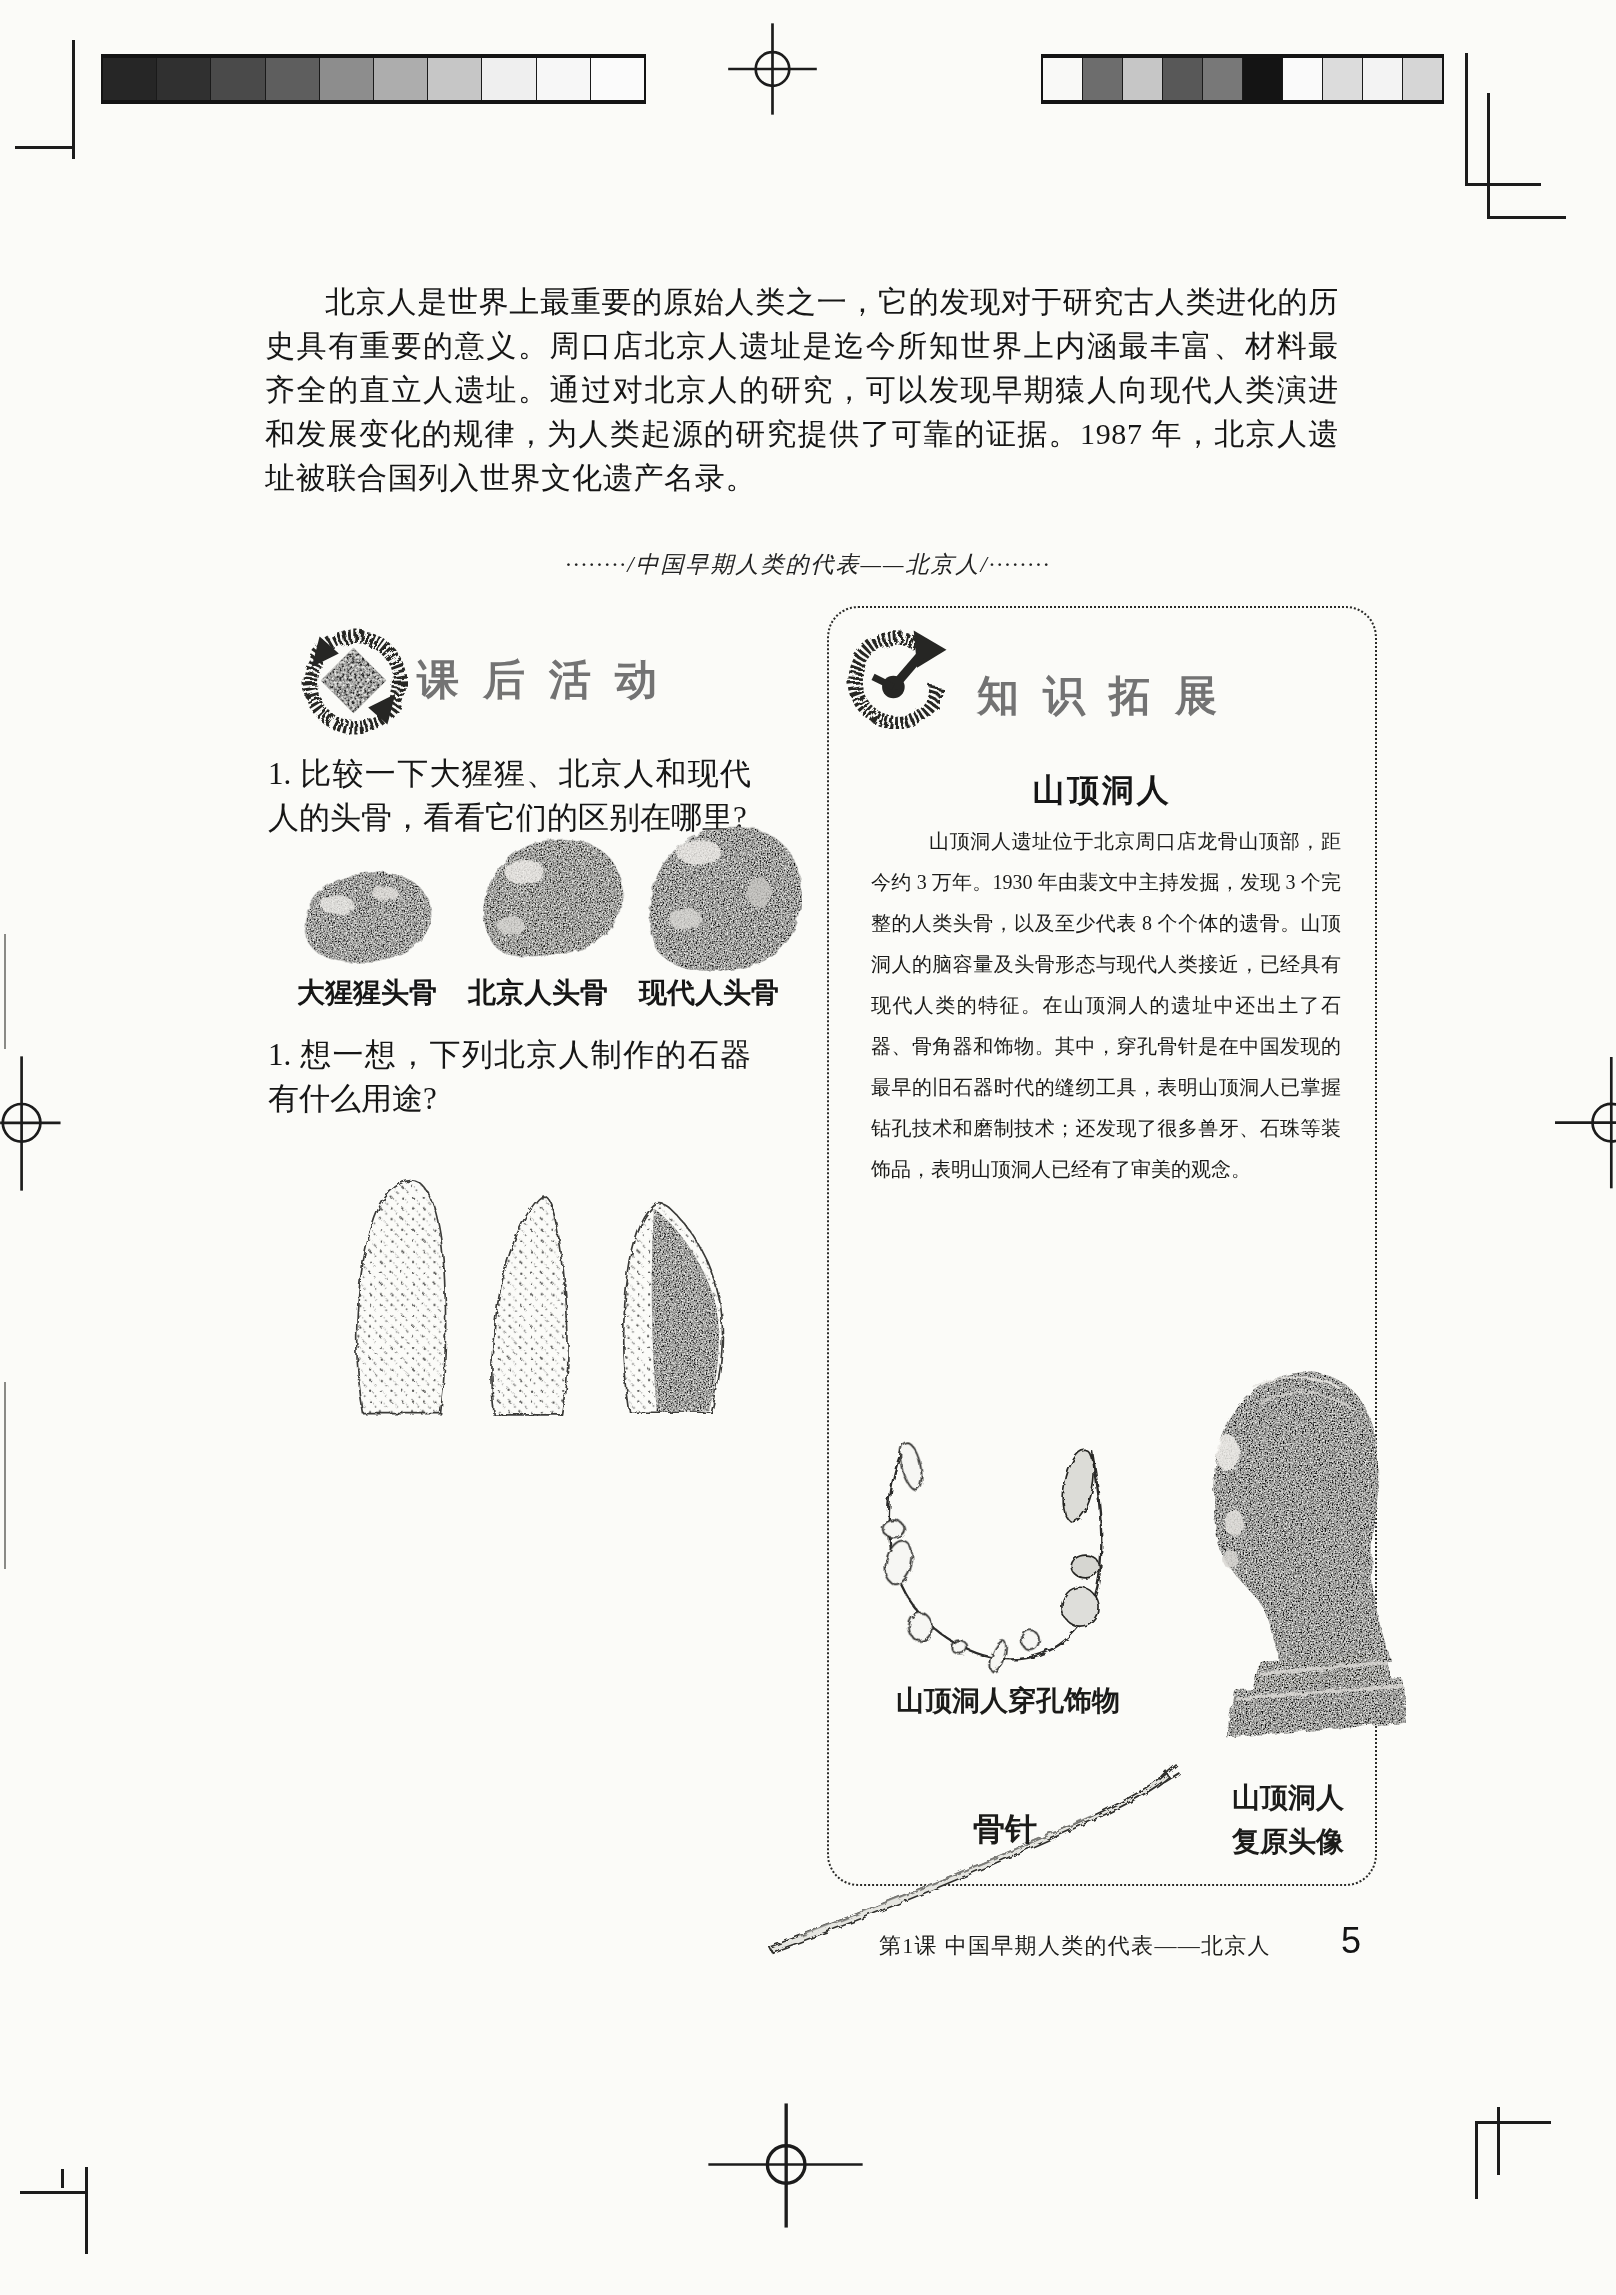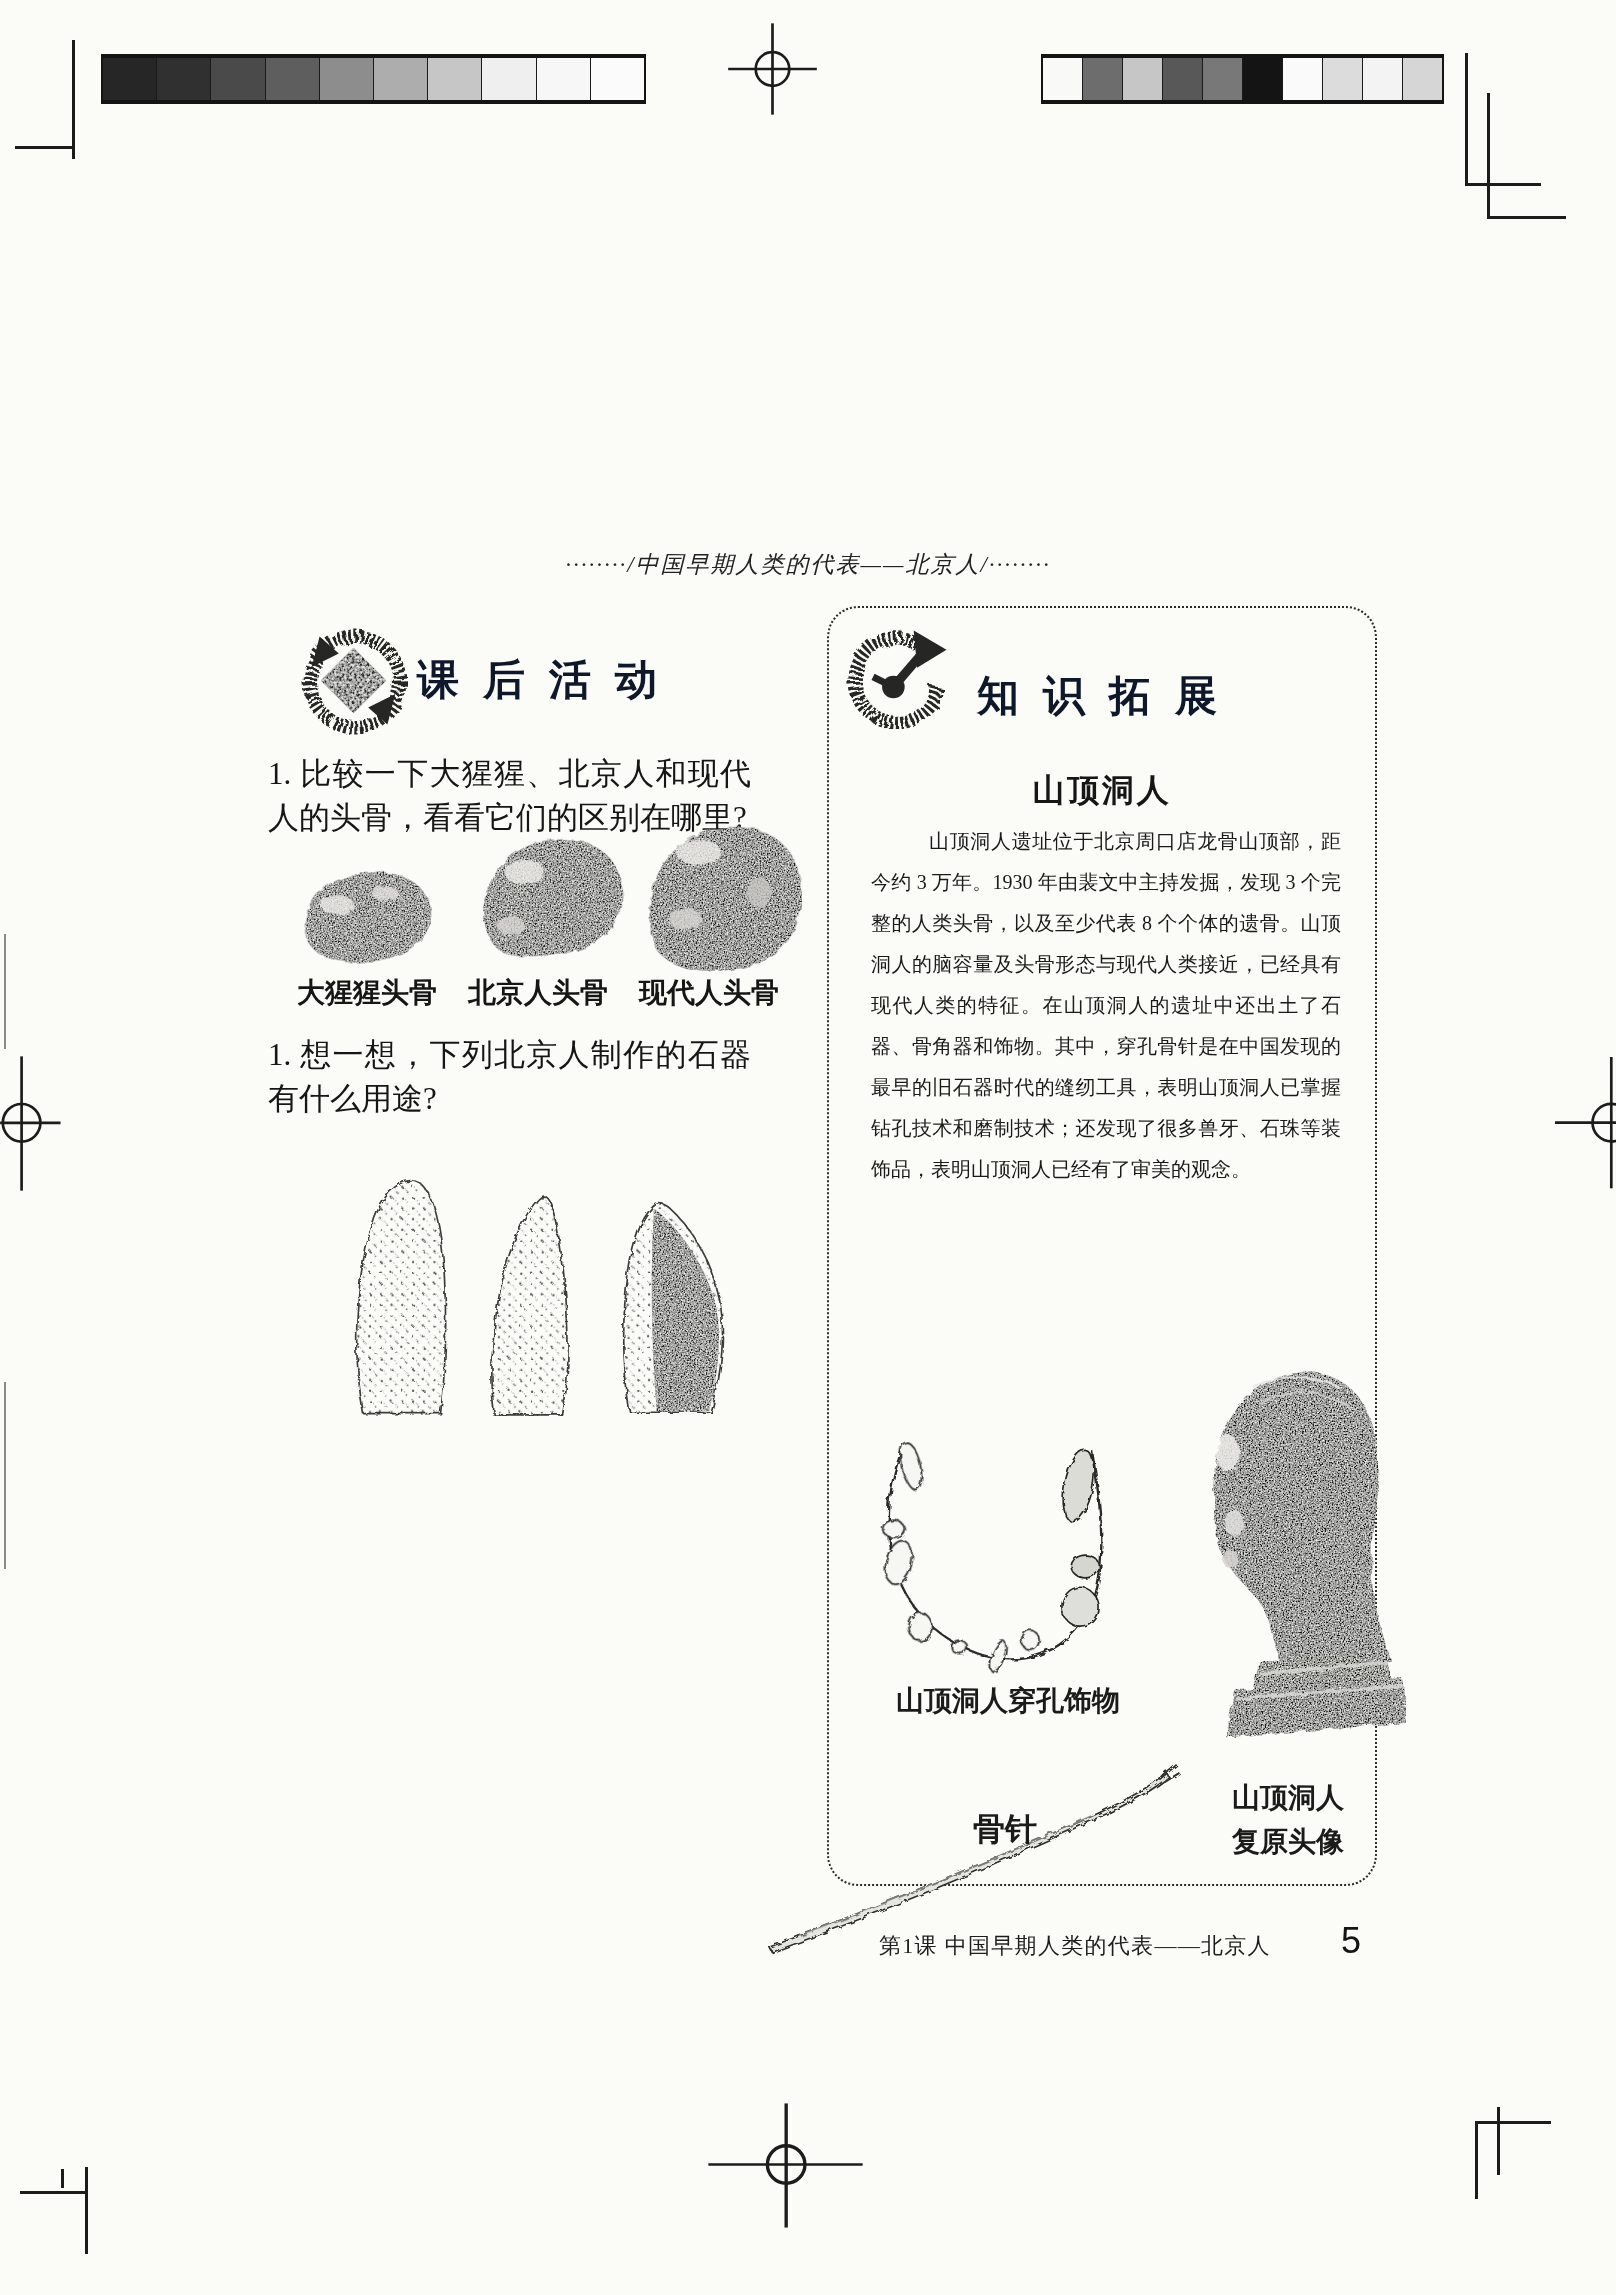--- a/index.html
+++ b/index.html
@@ -130,6 +130,7 @@
   <div class="vline" style="left:1475px;top:2121px;width:2.7px;height:78px;"></div>
   <div class="vline" style="left:1497px;top:2107px;width:2.7px;height:68px;"></div>
 
+  <p class="intro">北京人是世界上最重要的原始人类之一，它的发现对于研究古人类进化的历史具有重要的意义。周口店北京人遗址是迄今所知世界上内涵最丰富、材料最齐全的直立人遗址。通过对北京人的研究，可以发现早期猿人向现代人类演进和发展变化的规律，为人类起源的研究提供了可靠的证据。1987 年，北京人遗址被联合国列入世界文化遗产名录。</p>
 
   <div class="chapter-head">········/中国早期人类的代表——北京人/········</div>
 

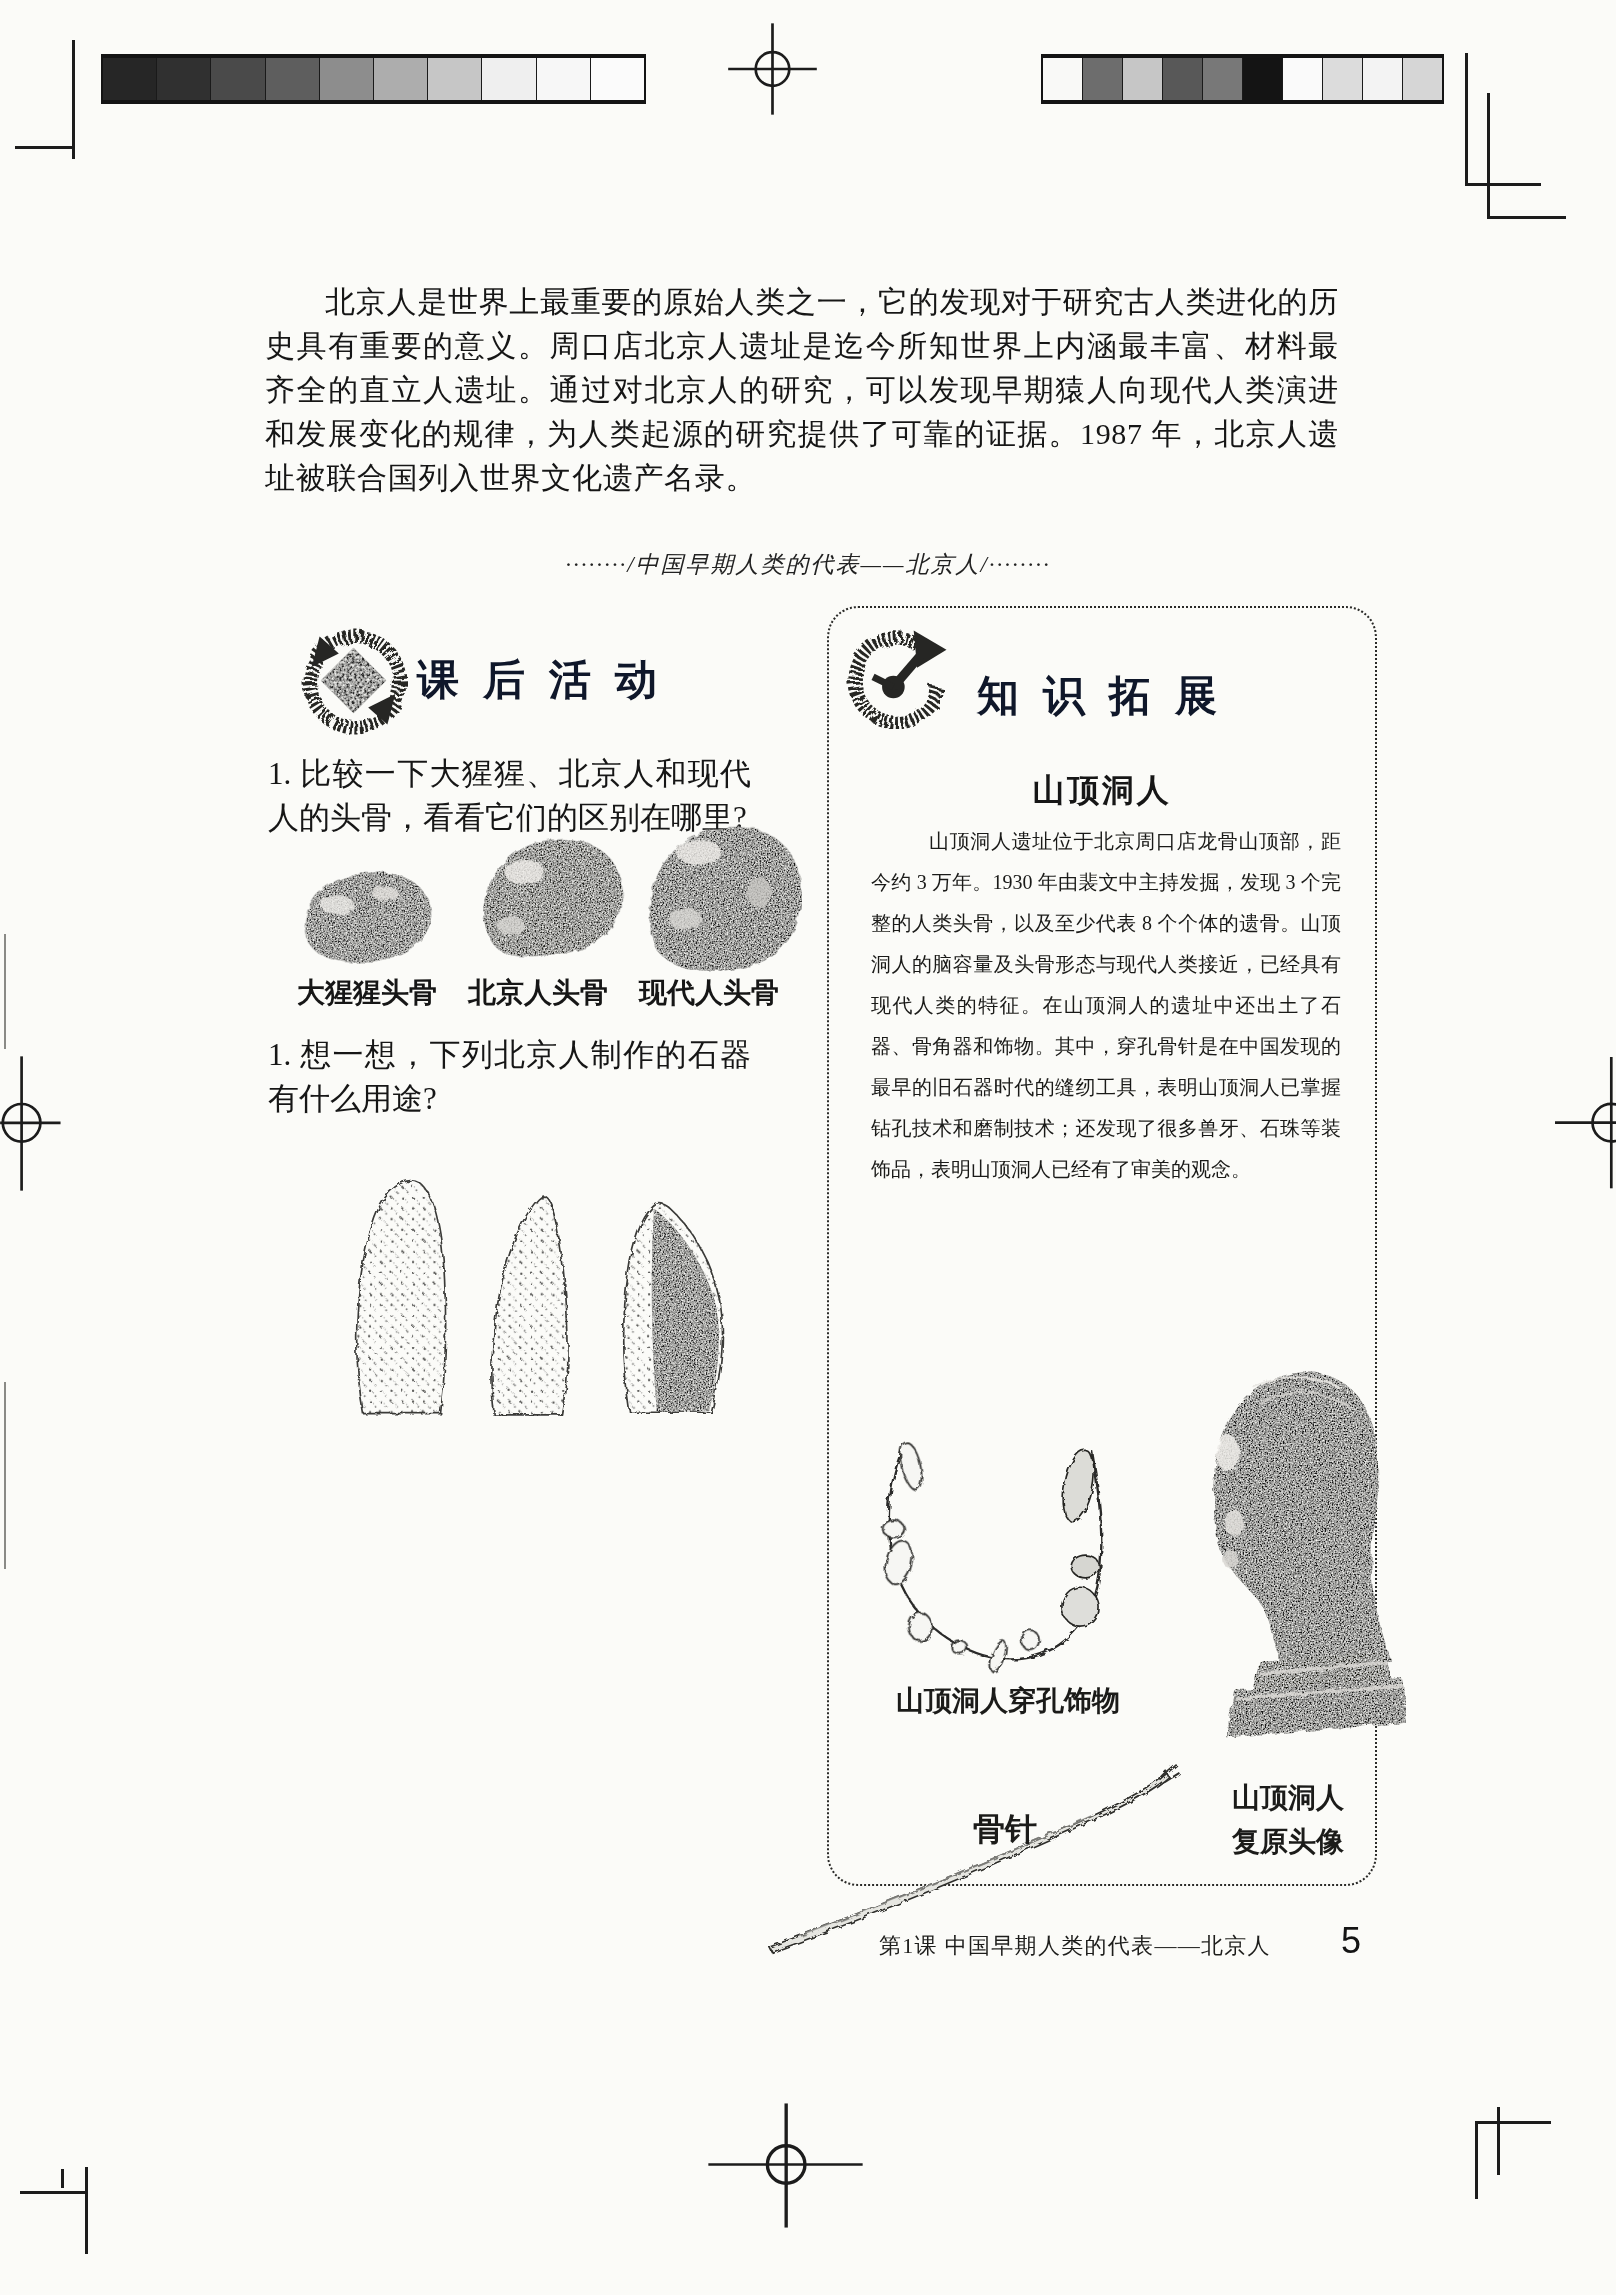--- a/index.html
+++ b/index.html
@@ -16,7 +16,7 @@
   .chapter-head{position:absolute;left:0;top:549px;width:1616px;text-align:center;
          font-style:italic;font-size:23px;letter-spacing:2px;color:#222;}
   .stamp-heading{position:absolute;margin:0;font-family:"Liberation Sans","DejaVu Sans",sans-serif;
-         font-weight:700;font-size:42px;letter-spacing:24px;color:#0f172a;white-space:nowrap;}
+         font-weight:700;font-size:42px;letter-spacing:24px;color:#737373;white-space:nowrap;}
   .question{position:absolute;left:268px;width:483px;font-size:31px;line-height:44px;
          text-align:justify;margin:0;}
   .skull-caption{position:absolute;font-size:28px;font-weight:600;white-space:nowrap;

